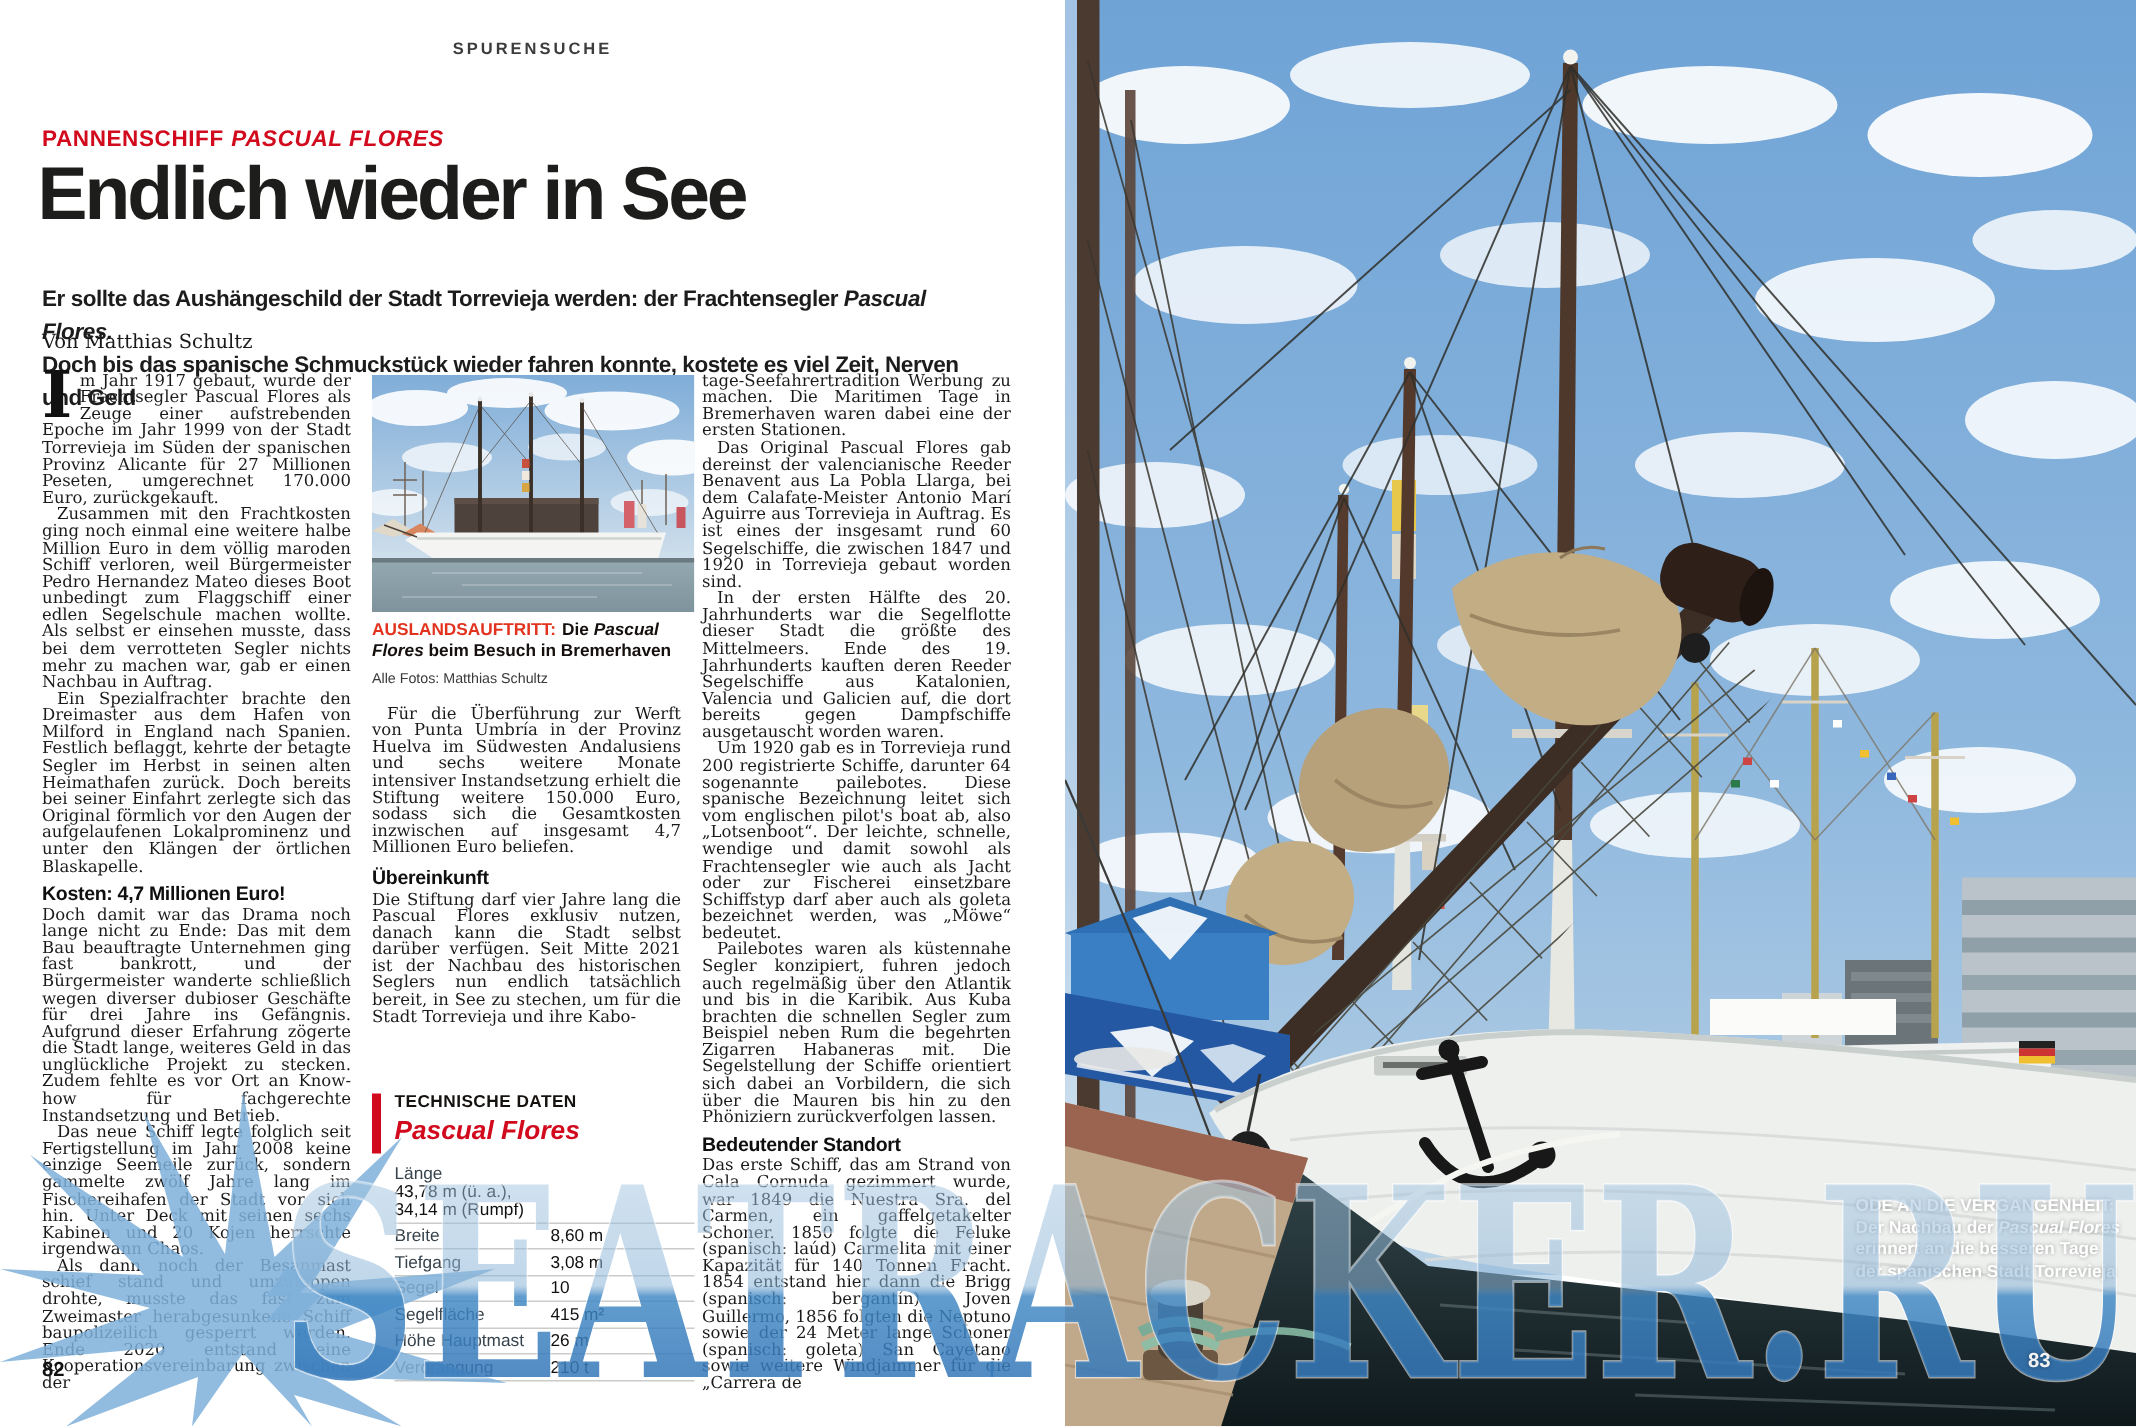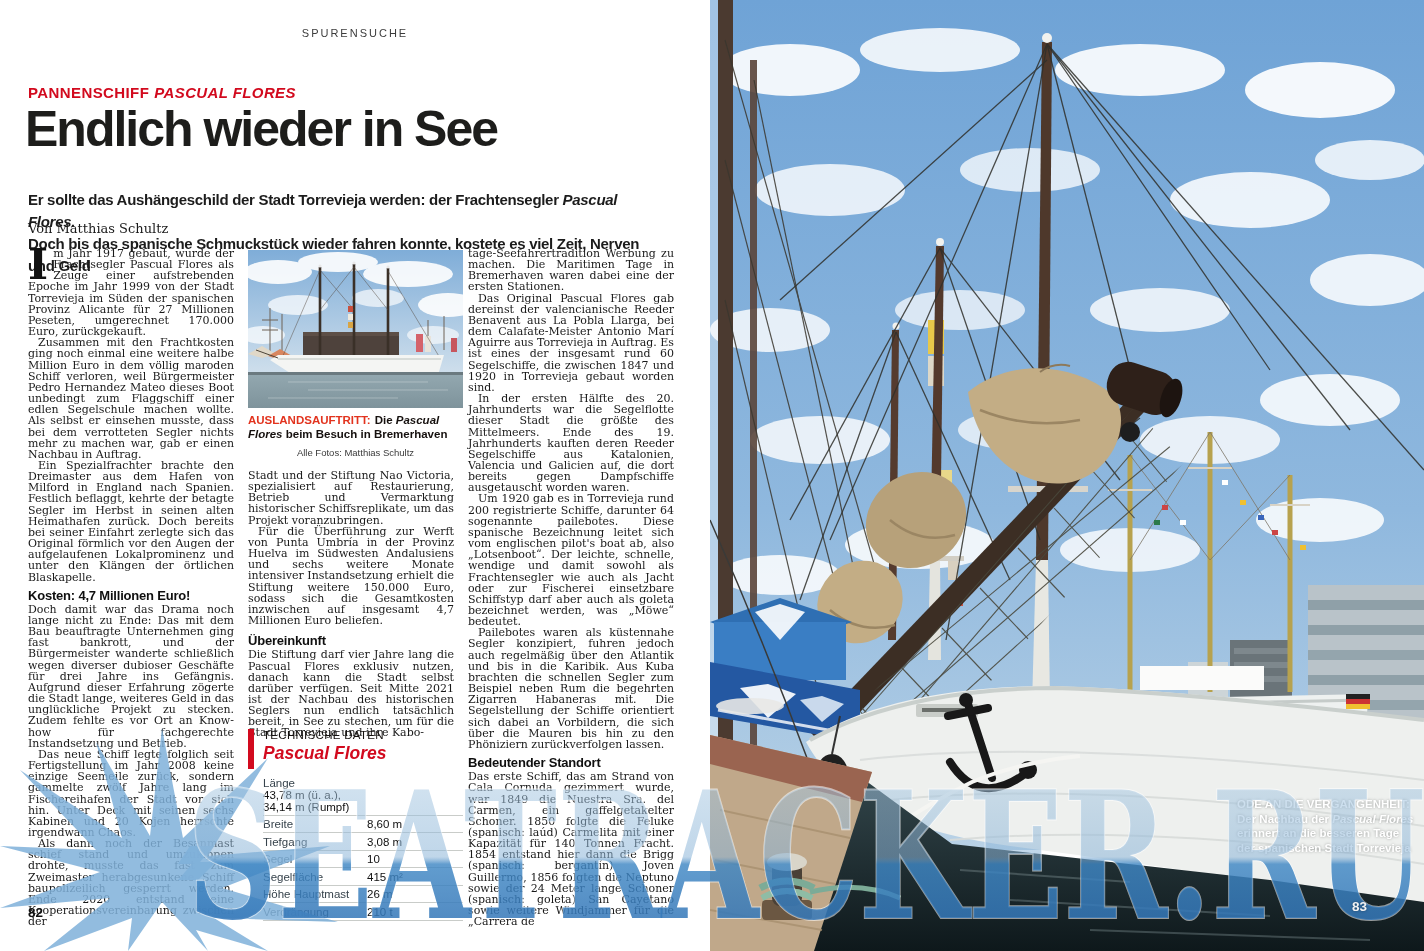--- a/index.html
+++ b/index.html
@@ -7,7 +7,7 @@
           font-family:"Liberation Sans",sans-serif;}
   .abs{position:absolute;}
   
-  .section-header{left:0;top:27px;width:710px;text-align:center;font-size:11px;font-weight:400;
+  .section-header{left:0;top:27px;width:710px;text-align:center;font-size:11px;font-weight:700;
                   letter-spacing:2px;color:#3c3c3c;}
   .kicker{left:28px;top:84px;font-size:15px;font-weight:700;letter-spacing:.4px;color:#d20a1e;}
   .kicker .it{font-style:italic;margin-left:5px;}

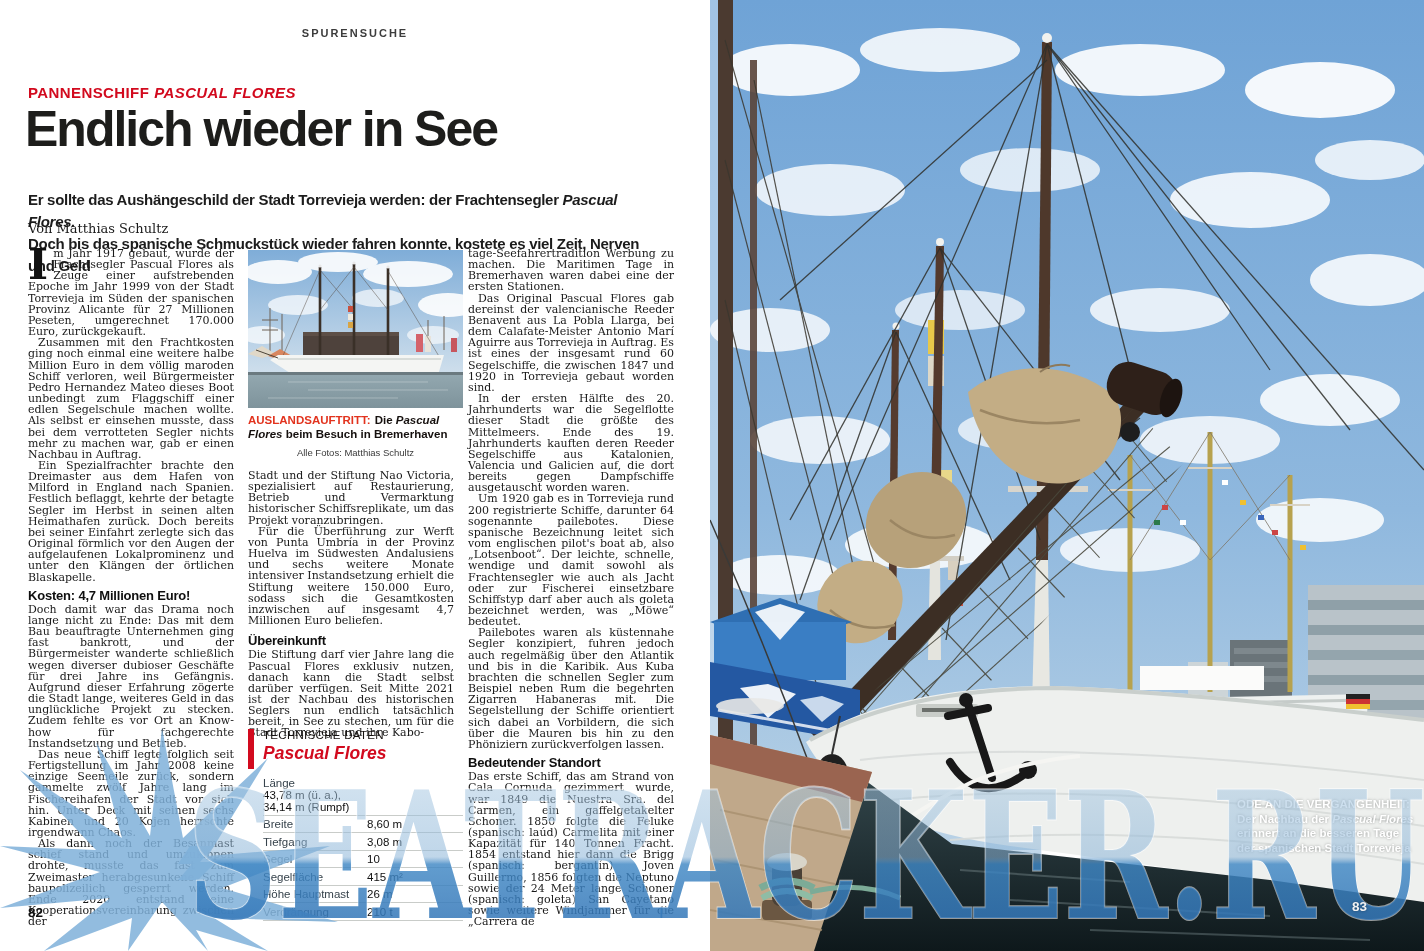--- a/index.html
+++ b/index.html
@@ -31,7 +31,7 @@
             color:#15100e;}
   .caption2 .lead{color:#e2331e;margin-right:4px;}
   .caption2 .it{font-style:italic;}
-  .credit{left:248px;top:447px;width:215px;text-align:center;font-size:9.5px;color:#3a3a3a;}
+  .credit{left:248px;top:447px;width:215px;text-align:left;font-size:9.5px;color:#3a3a3a;}
   
   .tech{left:248px;top:727px;width:215px;}
   .tech .bar{position:absolute;left:0;top:2px;width:6px;height:40px;background:#d20a1e;}

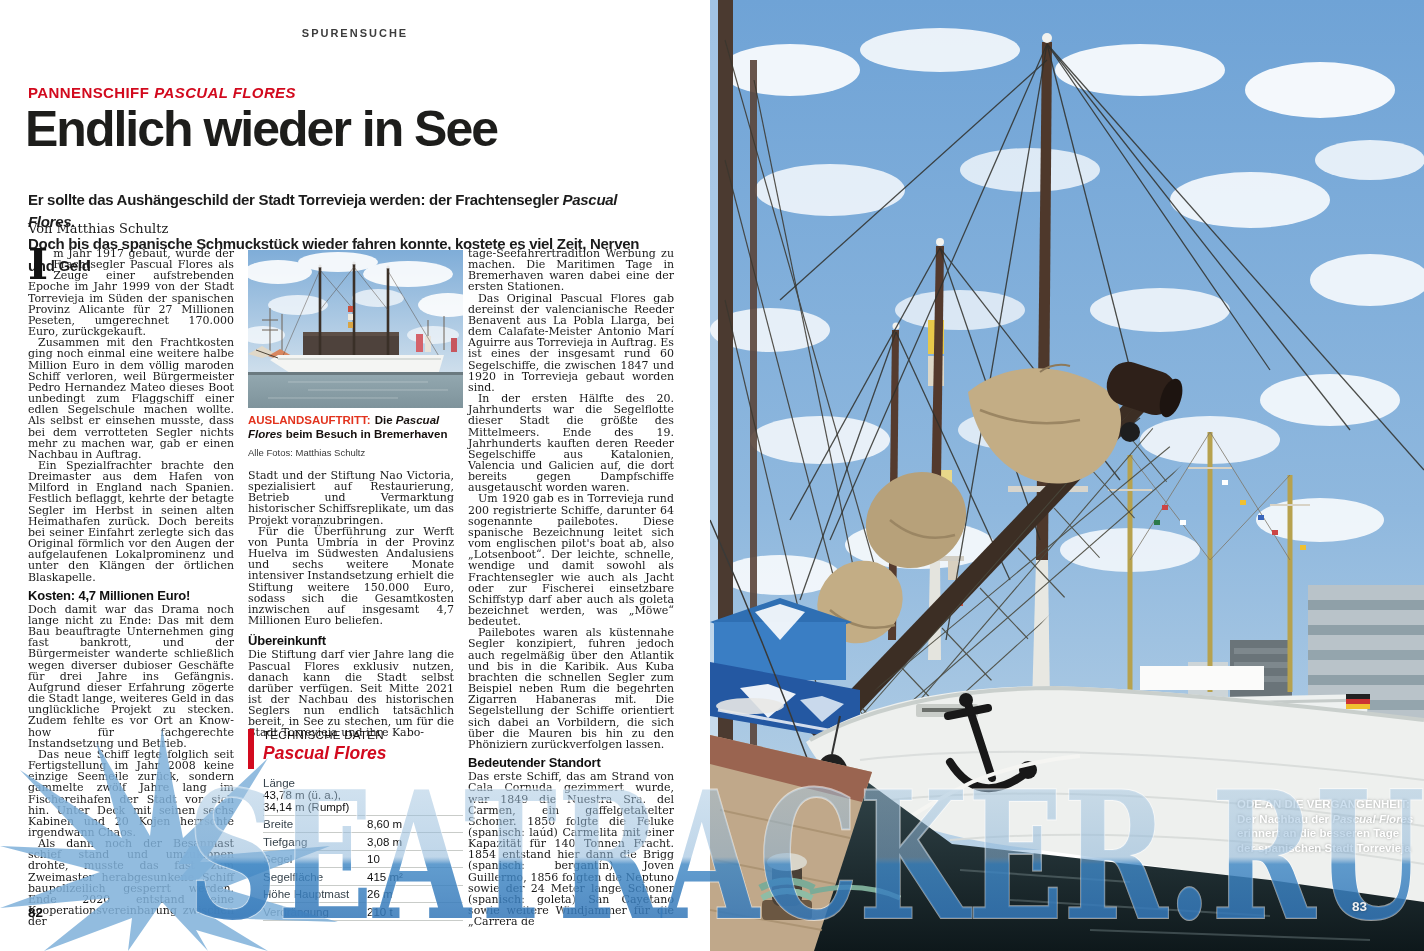--- a/index.html
+++ b/index.html
@@ -176,7 +176,6 @@
   <div class="abs credit">Alle Fotos: Matthias Schultz</div>
 
   <div class="abs col" style="left:248px;top:470px;">
-    <p>Stadt und der Stiftung Nao Victoria, spezialisiert auf Restaurierung, Betrieb und Vermarktung historischer Schiffsreplikate, um das Projekt voranzubringen.</p>
     <p class="ind">Für die Überführung zur Werft von Punta Umbría in der Provinz Huelva im Südwesten Andalusiens und sechs weitere Monate intensiver Instandsetzung erhielt die Stiftung weitere 150.000 Euro, sodass sich die Gesamtkosten inzwischen auf insgesamt 4,7 Millionen Euro beliefen.</p>
     <div class="subhead" style="margin-top:9px;">Übereinkunft</div>
     <p>Die Stiftung darf vier Jahre lang die Pascual Flores exklusiv nutzen, danach kann die Stadt selbst darüber verfügen. Seit Mitte 2021 ist der Nachbau des historischen Seglers nun endlich tatsächlich bereit, in See zu stechen, um für die Stadt Torrevieja und ihre Kabo-</p>

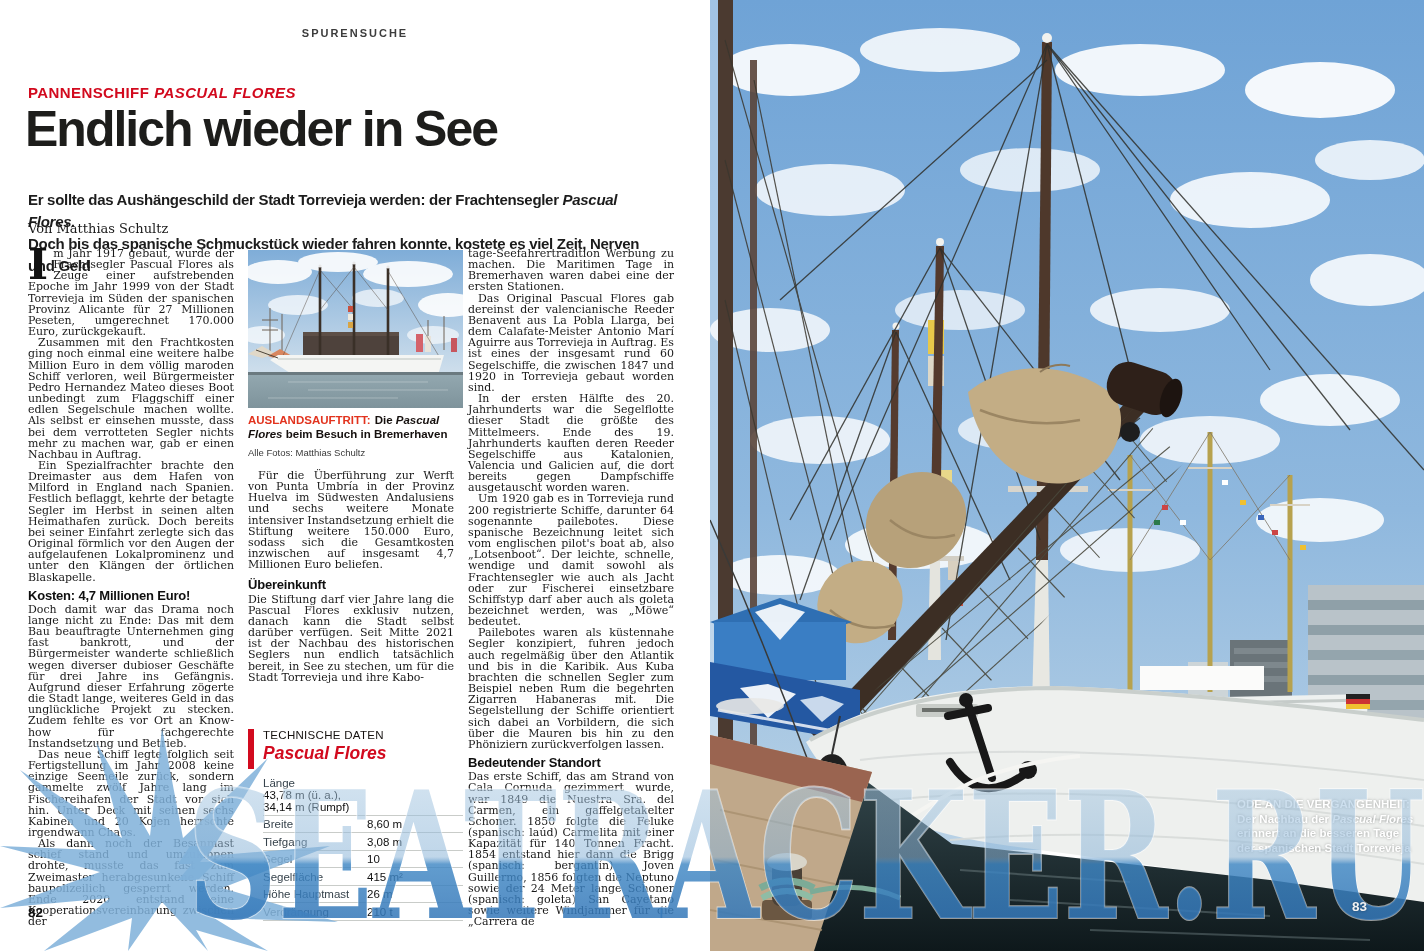--- a/index.html
+++ b/index.html
@@ -35,7 +35,7 @@
   
   .tech{left:248px;top:727px;width:215px;}
   .tech .bar{position:absolute;left:0;top:2px;width:6px;height:40px;background:#d20a1e;}
-  .tech .t-title{position:absolute;left:15px;top:2px;font-size:11.5px;font-weight:400;
+  .tech .t-title{position:absolute;left:15px;top:2px;font-size:11.5px;font-weight:700;
                  letter-spacing:.3px;color:#15110f;}
   .tech .t-ship{position:absolute;left:15px;top:16px;font-size:17.5px;font-weight:700;
                 font-style:italic;color:#d20a1e;}

